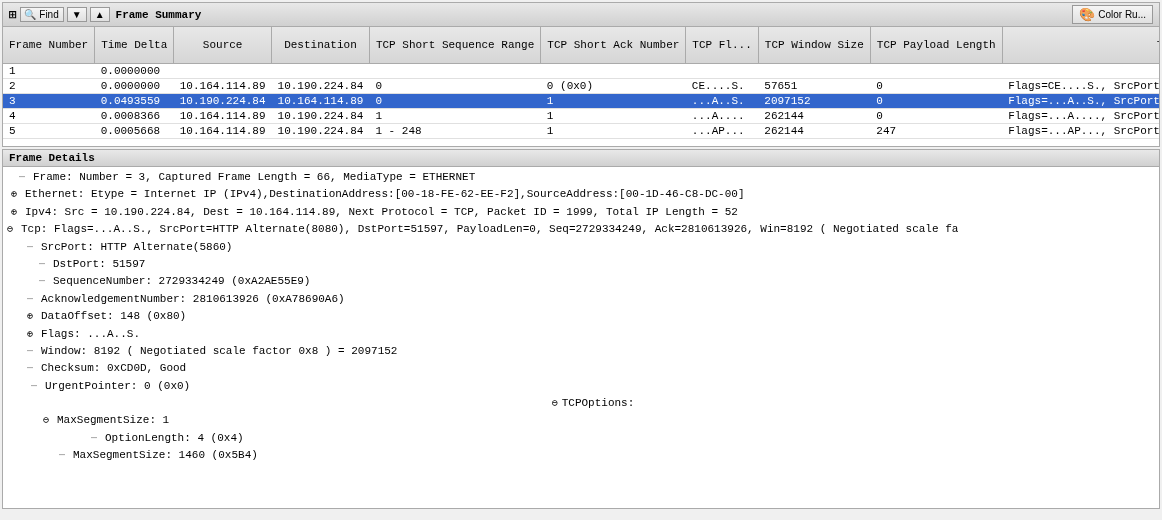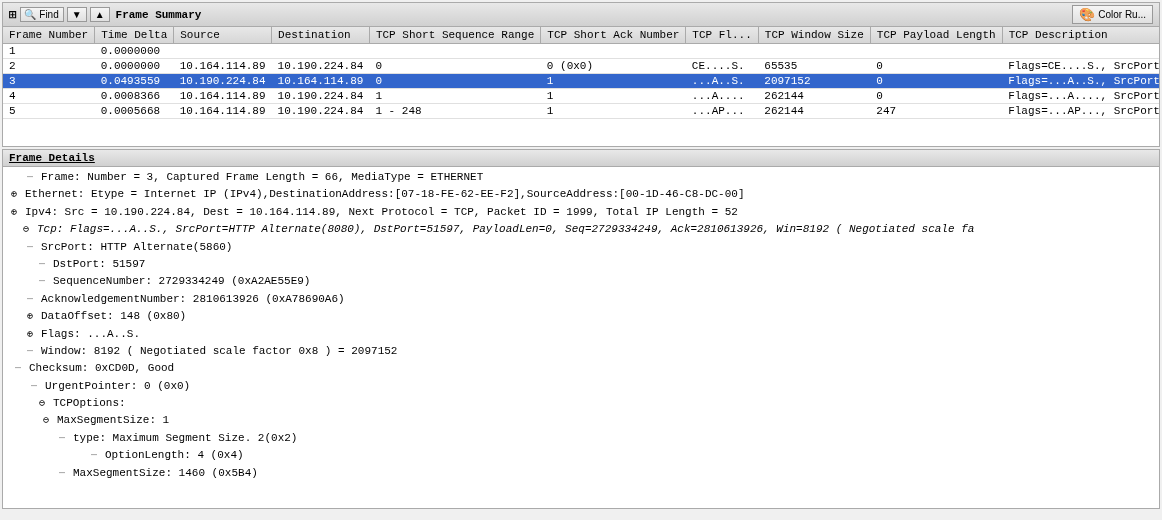--- a/index.html
+++ b/index.html
@@ -72,8 +72,8 @@
     thead th {
       border-right: 1px solid #aaa;
       border-bottom: 1px solid #aaa;
-      padding: 2px 6px;
-      text-align: left;
+      padding: 12px 6px;
+      text-align: center;
       font-weight: normal;
       white-space: nowrap;
       font-size: 11px;

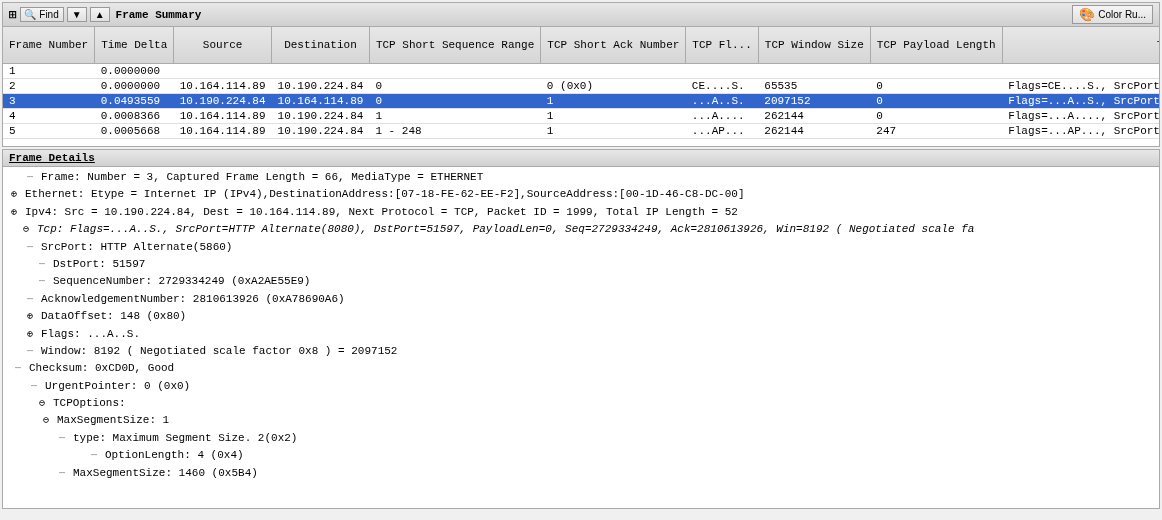--- a/index.html
+++ b/index.html
@@ -199,7 +199,7 @@
             <td>0</td>
             <td>0 (0x0)</td>
             <td>CE....S.</td>
-            <td>65535</td>
+            <td>57651</td>
             <td>0</td>
             <td>Flags=CE....S., SrcPort=51597, DstPort=HTTP Alternate(8080),</td>
           </tr>

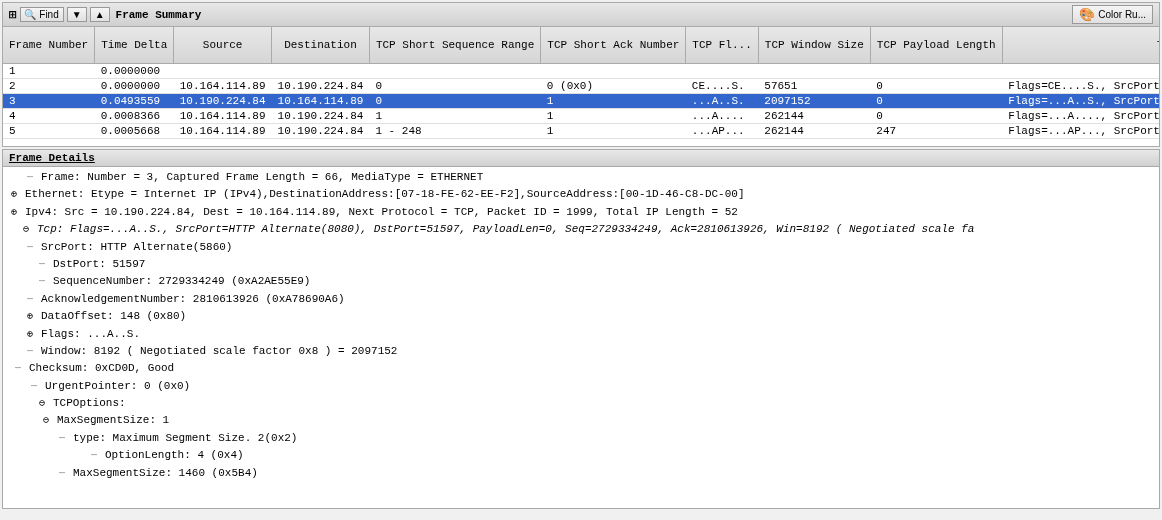--- a/index.html
+++ b/index.html
@@ -246,7 +246,7 @@
 
 <div class="panel frame-details">
   <div class="panel-header">
-    <span style="font-weight:bold;text-decoration:underline;">Frame Details</span>
+    <span style="font-weight:bold;">Frame Details</span>
   </div>
   <div class="details-content">
     <div id="tree-container">

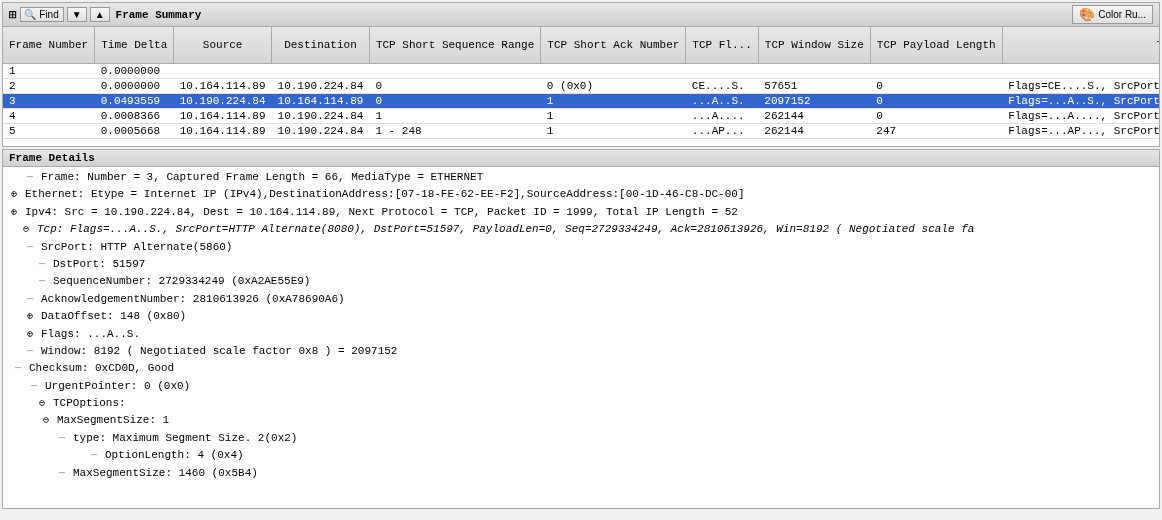--- a/index.html
+++ b/index.html
@@ -250,7 +250,7 @@
   </div>
   <div class="details-content">
     <div id="tree-container">
-        <div class="tree-line" style="padding-left: 16px; margin-left: 8px;"><span class="expand-icon" style="color: rgb(136, 136, 136);">─</span><span>Frame: Number = 3, Captured Frame Length = 66, MediaType = ETHERNET</span></div>
+        <div class="tree-line" style="padding-left: 16px;"><span class="expand-icon" style="color: rgb(136, 136, 136);">─</span><span>Frame: Number = 3, Captured Frame Length = 66, MediaType = ETHERNET</span></div>
         <div class="tree-line" style="padding-left: 8px;"><span class="expand-icon">⊕</span><span>Ethernet: Etype = Internet IP (IPv4),DestinationAddress:[07-18-FE-62-EE-F2],SourceAddress:[00-1D-46-C8-DC-00]</span></div>
         <div class="tree-line" style="padding-left: 8px;"><span class="expand-icon">⊕</span><span>Ipv4: Src = 10.190.224.84, Dest = 10.164.114.89, Next Protocol = TCP, Packet ID = 1999, Total IP Length = 52</span></div>
         <div class="tree-line" style="padding-left: 20px; font-style: italic;"><span class="expand-icon">⊖</span><span>Tcp: Flags=...A..S., SrcPort=HTTP Alternate(8080), DstPort=51597, PayloadLen=0, Seq=2729334249, Ack=2810613926, Win=8192 ( Negotiated scale fa</span></div>

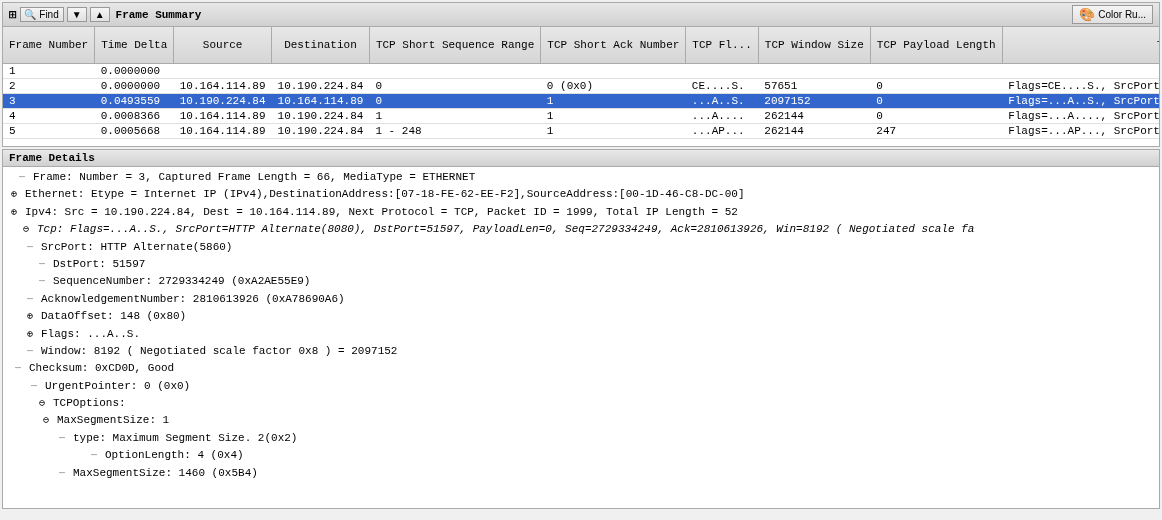--- a/index.html
+++ b/index.html
@@ -251,7 +251,7 @@
   <div class="details-content">
     <div id="tree-container">
         <div class="tree-line" style="padding-left: 16px;"><span class="expand-icon" style="color: rgb(136, 136, 136);">─</span><span>Frame: Number = 3, Captured Frame Length = 66, MediaType = ETHERNET</span></div>
-        <div class="tree-line" style="padding-left: 8px;"><span class="expand-icon">⊕</span><span>Ethernet: Etype = Internet IP (IPv4),DestinationAddress:[07-18-FE-62-EE-F2],SourceAddress:[00-1D-46-C8-DC-00]</span></div>
+        <div class="tree-line" style="padding-left: 8px;"><span class="expand-icon">⊕</span><span>Ethernet: Etype = Internet IP (IPv4),DestinationAddress:[00-18-FE-62-EE-F2],SourceAddress:[00-1D-46-C8-DC-00]</span></div>
         <div class="tree-line" style="padding-left: 8px;"><span class="expand-icon">⊕</span><span>Ipv4: Src = 10.190.224.84, Dest = 10.164.114.89, Next Protocol = TCP, Packet ID = 1999, Total IP Length = 52</span></div>
         <div class="tree-line" style="padding-left: 20px; font-style: italic;"><span class="expand-icon">⊖</span><span>Tcp: Flags=...A..S., SrcPort=HTTP Alternate(8080), DstPort=51597, PayloadLen=0, Seq=2729334249, Ack=2810613926, Win=8192 ( Negotiated scale fa</span></div>
         <div class="tree-line" style="padding-left: 24px;"><span class="expand-icon" style="color: rgb(136, 136, 136);">─</span><span>SrcPort: HTTP Alternate(5860)</span></div>

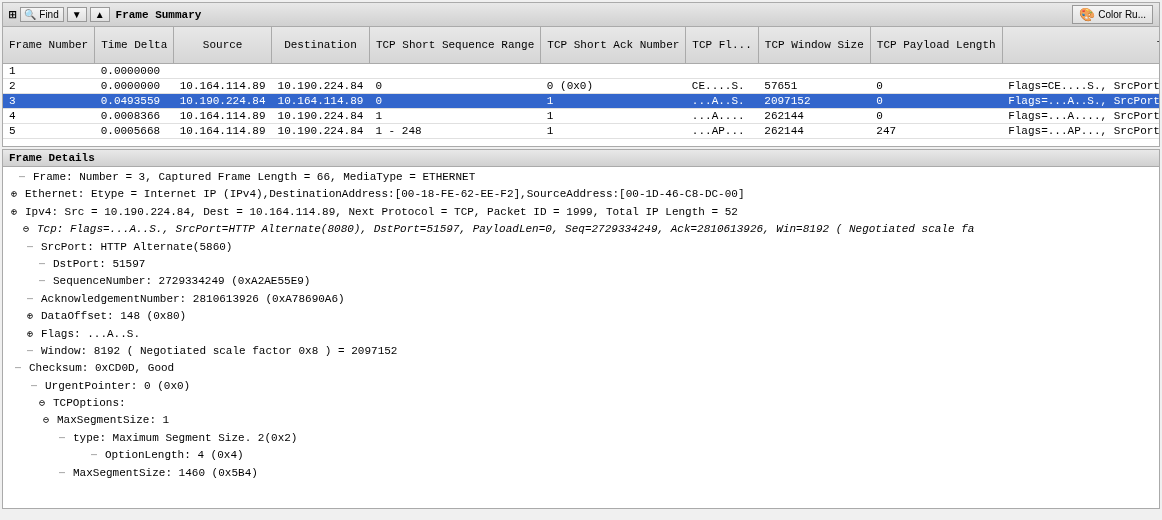--- a/index.html
+++ b/index.html
@@ -253,7 +253,7 @@
         <div class="tree-line" style="padding-left: 16px;"><span class="expand-icon" style="color: rgb(136, 136, 136);">─</span><span>Frame: Number = 3, Captured Frame Length = 66, MediaType = ETHERNET</span></div>
         <div class="tree-line" style="padding-left: 8px;"><span class="expand-icon">⊕</span><span>Ethernet: Etype = Internet IP (IPv4),DestinationAddress:[00-18-FE-62-EE-F2],SourceAddress:[00-1D-46-C8-DC-00]</span></div>
         <div class="tree-line" style="padding-left: 8px;"><span class="expand-icon">⊕</span><span>Ipv4: Src = 10.190.224.84, Dest = 10.164.114.89, Next Protocol = TCP, Packet ID = 1999, Total IP Length = 52</span></div>
-        <div class="tree-line" style="padding-left: 20px; font-style: italic;"><span class="expand-icon">⊖</span><span>Tcp: Flags=...A..S., SrcPort=HTTP Alternate(8080), DstPort=51597, PayloadLen=0, Seq=2729334249, Ack=2810613926, Win=8192 ( Negotiated scale fa</span></div>
+        <div class="tree-line" style="padding-left: 4px;"><span class="expand-icon">⊖</span><span>Tcp: Flags=...A..S., SrcPort=HTTP Alternate(8080), DstPort=51597, PayloadLen=0, Seq=2729334249, Ack=2810613926, Win=8192 ( Negotiated scale fa</span></div>
         <div class="tree-line" style="padding-left: 24px;"><span class="expand-icon" style="color: rgb(136, 136, 136);">─</span><span>SrcPort: HTTP Alternate(5860)</span></div>
         <div class="tree-line" style="padding-left: 36px;"><span class="expand-icon" style="color: rgb(136, 136, 136);">─</span><span>DstPort: 51597</span></div>
         <div class="tree-line" style="padding-left: 36px;"><span class="expand-icon" style="color: rgb(136, 136, 136);">─</span><span>SequenceNumber: 2729334249 (0xA2AE55E9)</span></div>

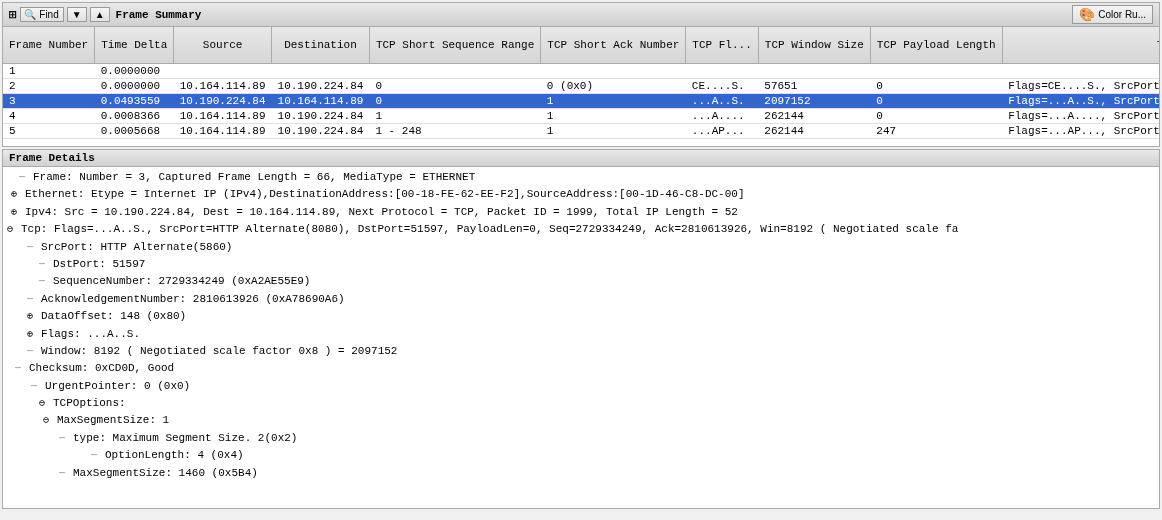--- a/index.html
+++ b/index.html
@@ -261,7 +261,7 @@
         <div class="tree-line" style="padding-left: 24px;"><span class="expand-icon">⊕</span><span>DataOffset: 148 (0x80)</span></div>
         <div class="tree-line" style="padding-left: 24px;"><span class="expand-icon">⊕</span><span>Flags: ...A..S.</span></div>
         <div class="tree-line" style="padding-left: 24px;"><span class="expand-icon" style="color: rgb(136, 136, 136);">─</span><span>Window: 8192 ( Negotiated scale factor 0x8 ) = 2097152</span></div>
-        <div class="tree-line" style="padding-left: 12px;"><span class="expand-icon" style="color: rgb(136, 136, 136);">─</span><span>Checksum: 0xCD0D, Good</span></div>
+        <div class="tree-line" style="padding-left: 24px;"><span class="expand-icon" style="color: rgb(136, 136, 136);">─</span><span>Checksum: 0xCD0D, Good</span></div>
         <div class="tree-line" style="padding-left: 28px;"><span class="expand-icon" style="color: rgb(136, 136, 136);">─</span><span>UrgentPointer: 0 (0x0)</span></div>
         <div class="tree-line" style="padding-left: 36px;"><span class="expand-icon">⊖</span><span>TCPOptions:</span></div>
         <div class="tree-line" style="padding-left: 40px;"><span class="expand-icon">⊖</span><span>MaxSegmentSize: 1</span></div>

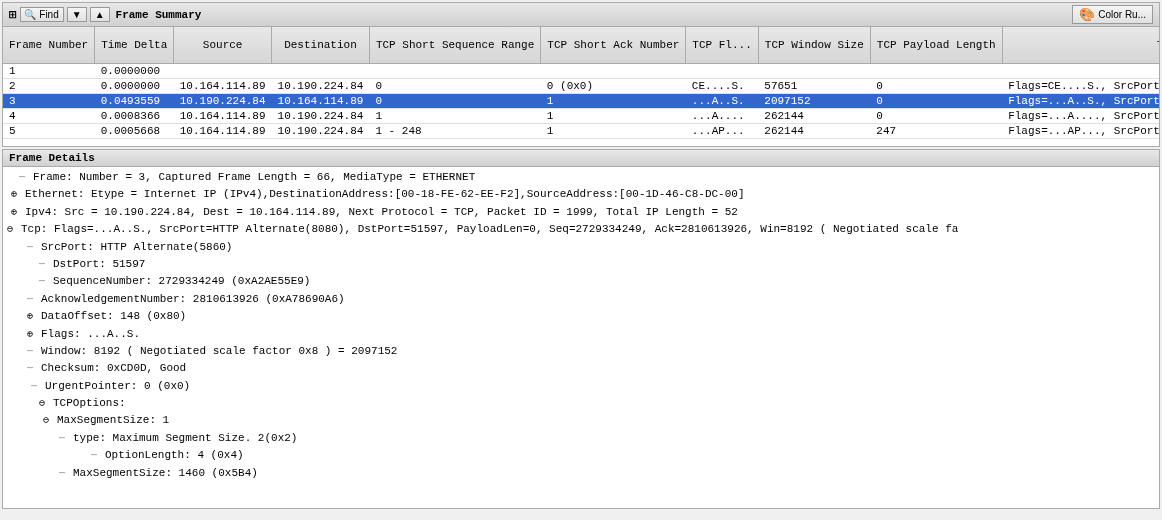--- a/index.html
+++ b/index.html
@@ -263,7 +263,7 @@
         <div class="tree-line" style="padding-left: 24px;"><span class="expand-icon" style="color: rgb(136, 136, 136);">─</span><span>Window: 8192 ( Negotiated scale factor 0x8 ) = 2097152</span></div>
         <div class="tree-line" style="padding-left: 24px;"><span class="expand-icon" style="color: rgb(136, 136, 136);">─</span><span>Checksum: 0xCD0D, Good</span></div>
         <div class="tree-line" style="padding-left: 28px;"><span class="expand-icon" style="color: rgb(136, 136, 136);">─</span><span>UrgentPointer: 0 (0x0)</span></div>
-        <div class="tree-line" style="padding-left: 36px;"><span class="expand-icon">⊖</span><span>TCPOptions:</span></div>
+        <div class="tree-line" style="padding-left: 24px; text-align: center;"><span class="expand-icon">⊖</span><span>TCPOptions:</span></div>
         <div class="tree-line" style="padding-left: 40px;"><span class="expand-icon">⊖</span><span>MaxSegmentSize: 1</span></div>
         <div class="tree-line" style="padding-left: 56px;"><span class="expand-icon" style="color: rgb(136, 136, 136);">─</span><span>type: Maximum Segment Size. 2(0x2)</span></div>
         <div class="tree-line" style="padding-left: 56px; margin-left: 32px;"><span class="expand-icon" style="color: rgb(136, 136, 136);">─</span><span>OptionLength: 4 (0x4)</span></div>

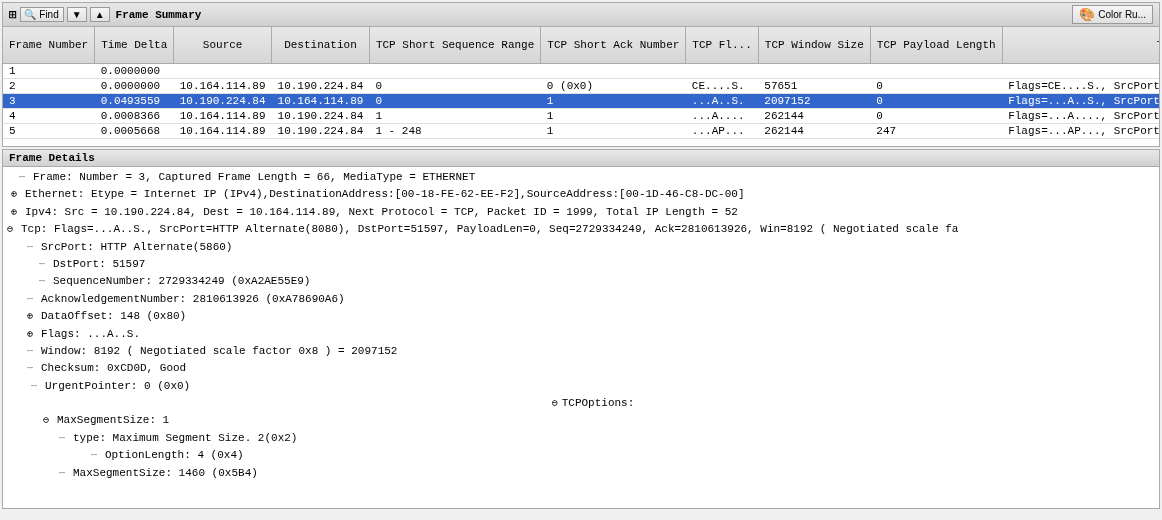--- a/index.html
+++ b/index.html
@@ -265,7 +265,6 @@
         <div class="tree-line" style="padding-left: 28px;"><span class="expand-icon" style="color: rgb(136, 136, 136);">─</span><span>UrgentPointer: 0 (0x0)</span></div>
         <div class="tree-line" style="padding-left: 24px; text-align: center;"><span class="expand-icon">⊖</span><span>TCPOptions:</span></div>
         <div class="tree-line" style="padding-left: 40px;"><span class="expand-icon">⊖</span><span>MaxSegmentSize: 1</span></div>
-        <div class="tree-line" style="padding-left: 56px;"><span class="expand-icon" style="color: rgb(136, 136, 136);">─</span><span>type: Maximum Segment Size. 2(0x2)</span></div>
         <div class="tree-line" style="padding-left: 56px; margin-left: 32px;"><span class="expand-icon" style="color: rgb(136, 136, 136);">─</span><span>OptionLength: 4 (0x4)</span></div>
         <div class="tree-line" style="padding-left: 56px;"><span class="expand-icon" style="color: rgb(136, 136, 136);">─</span><span>MaxSegmentSize: 1460 (0x5B4)</span></div>
       </div>

